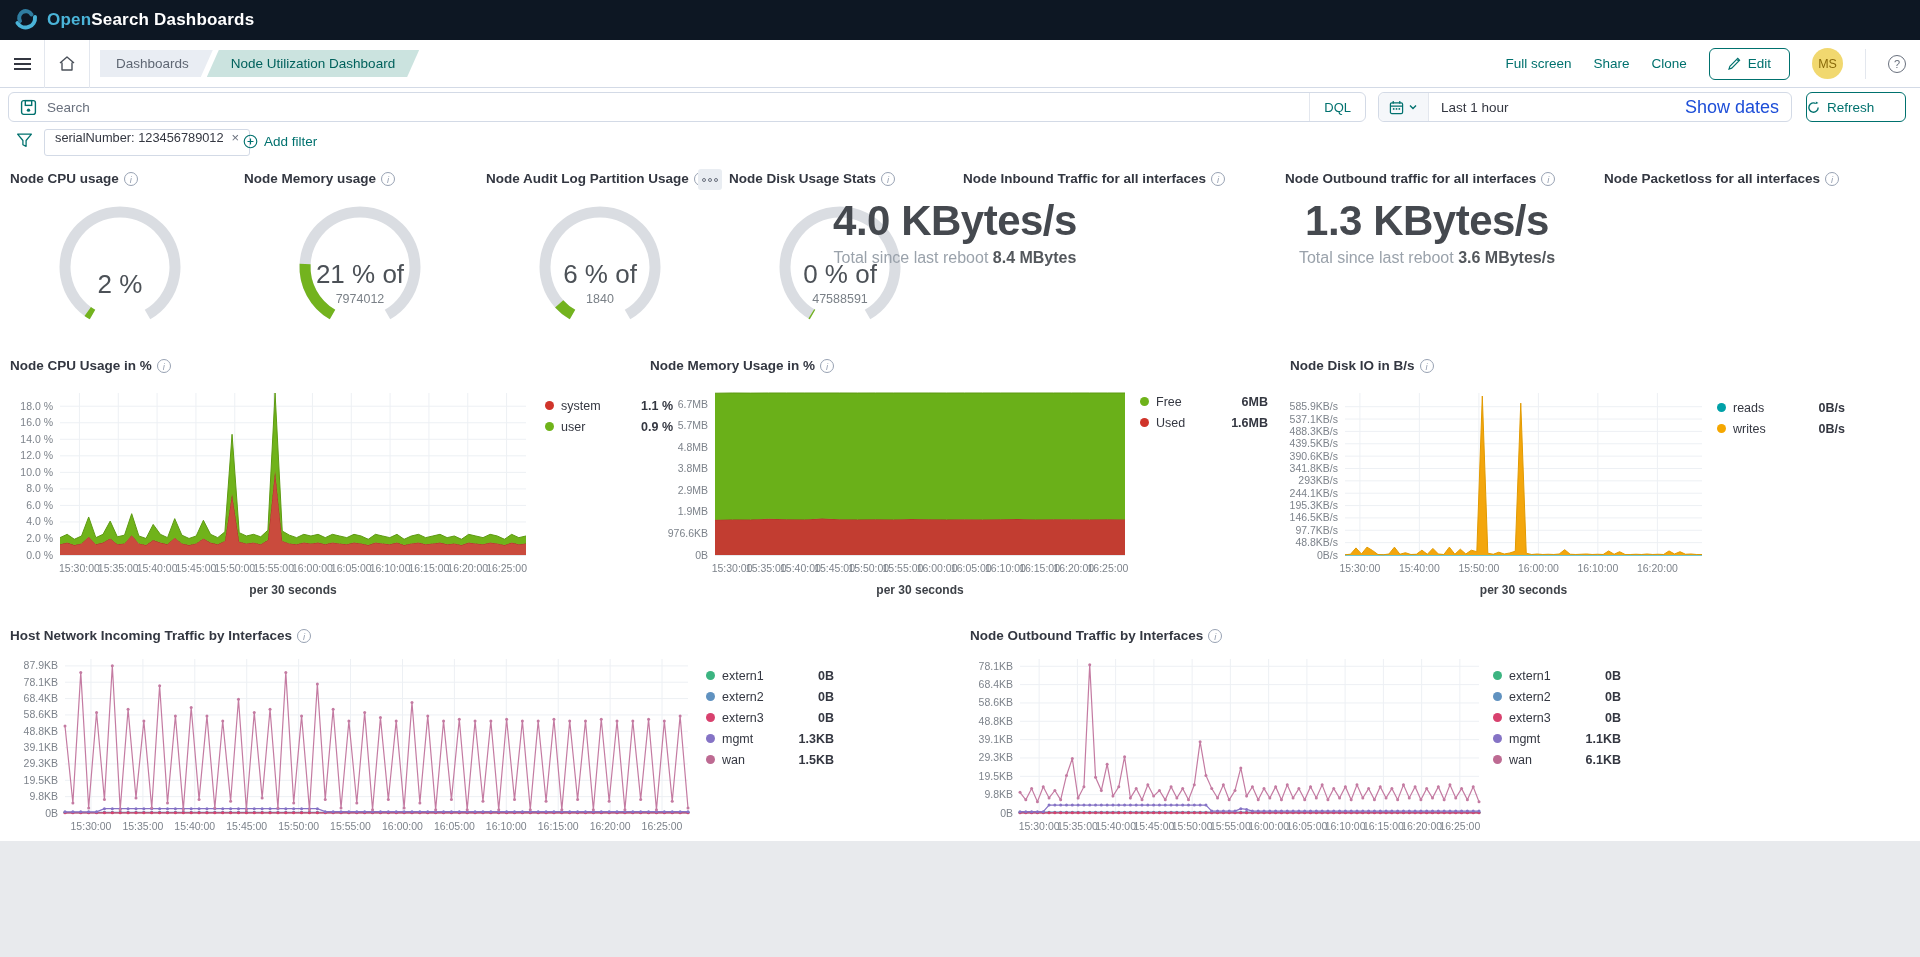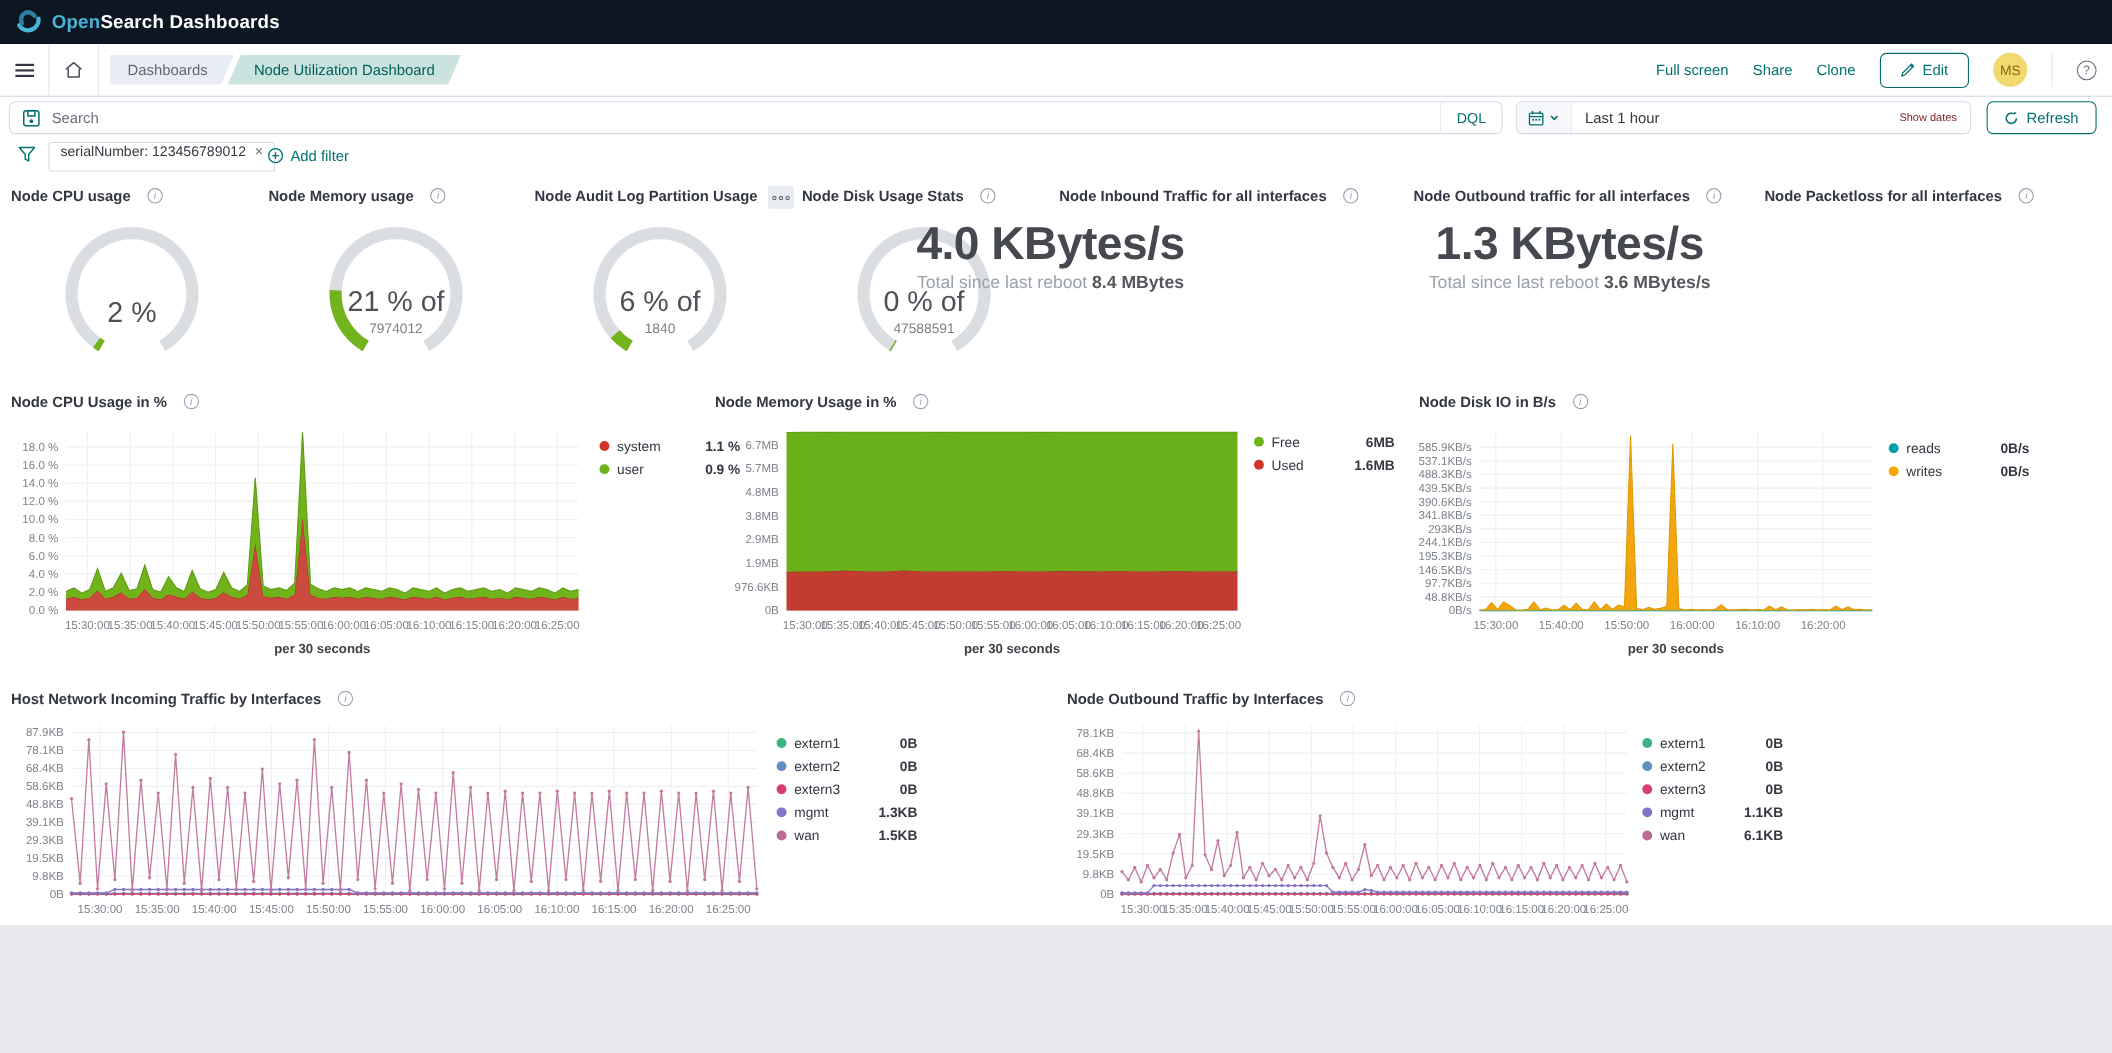--- a/index.html
+++ b/index.html
@@ -36,7 +36,7 @@
   .datebox { position:absolute; left:1378px; top:92px; width:414px; height:30px; border:1px solid #d3dae6; border-radius:6px; background:#fff; display:flex; align-items:center; }
   .cal-btn { display:flex; align-items:center; gap:4px; padding:0 10px; height:100%; border-right:1px solid #e3e7ee; background:#f5f7fa; border-radius:6px 0 0 6px; cursor:pointer; }
   .timerange { font-size:13.5px; color:#343741; margin-left:12px; }
-  .showdates { margin-left:auto; margin-right:12px; font-size:10px; color:#7f1d1d; cursor:pointer; }
+  .showdates { margin-left:auto; margin-right:12px; font-size:18px; color:#1d4ed8; cursor:pointer; }
   .refresh-btn { position:absolute; left:1806px; top:92px; width:100px; height:30px; border:1px solid #00716e; border-radius:6px; color:#00716e; background:#fff; font-size:13.5px; display:flex; align-items:center; justify-content:center; gap:7px; cursor:pointer; }
 
   

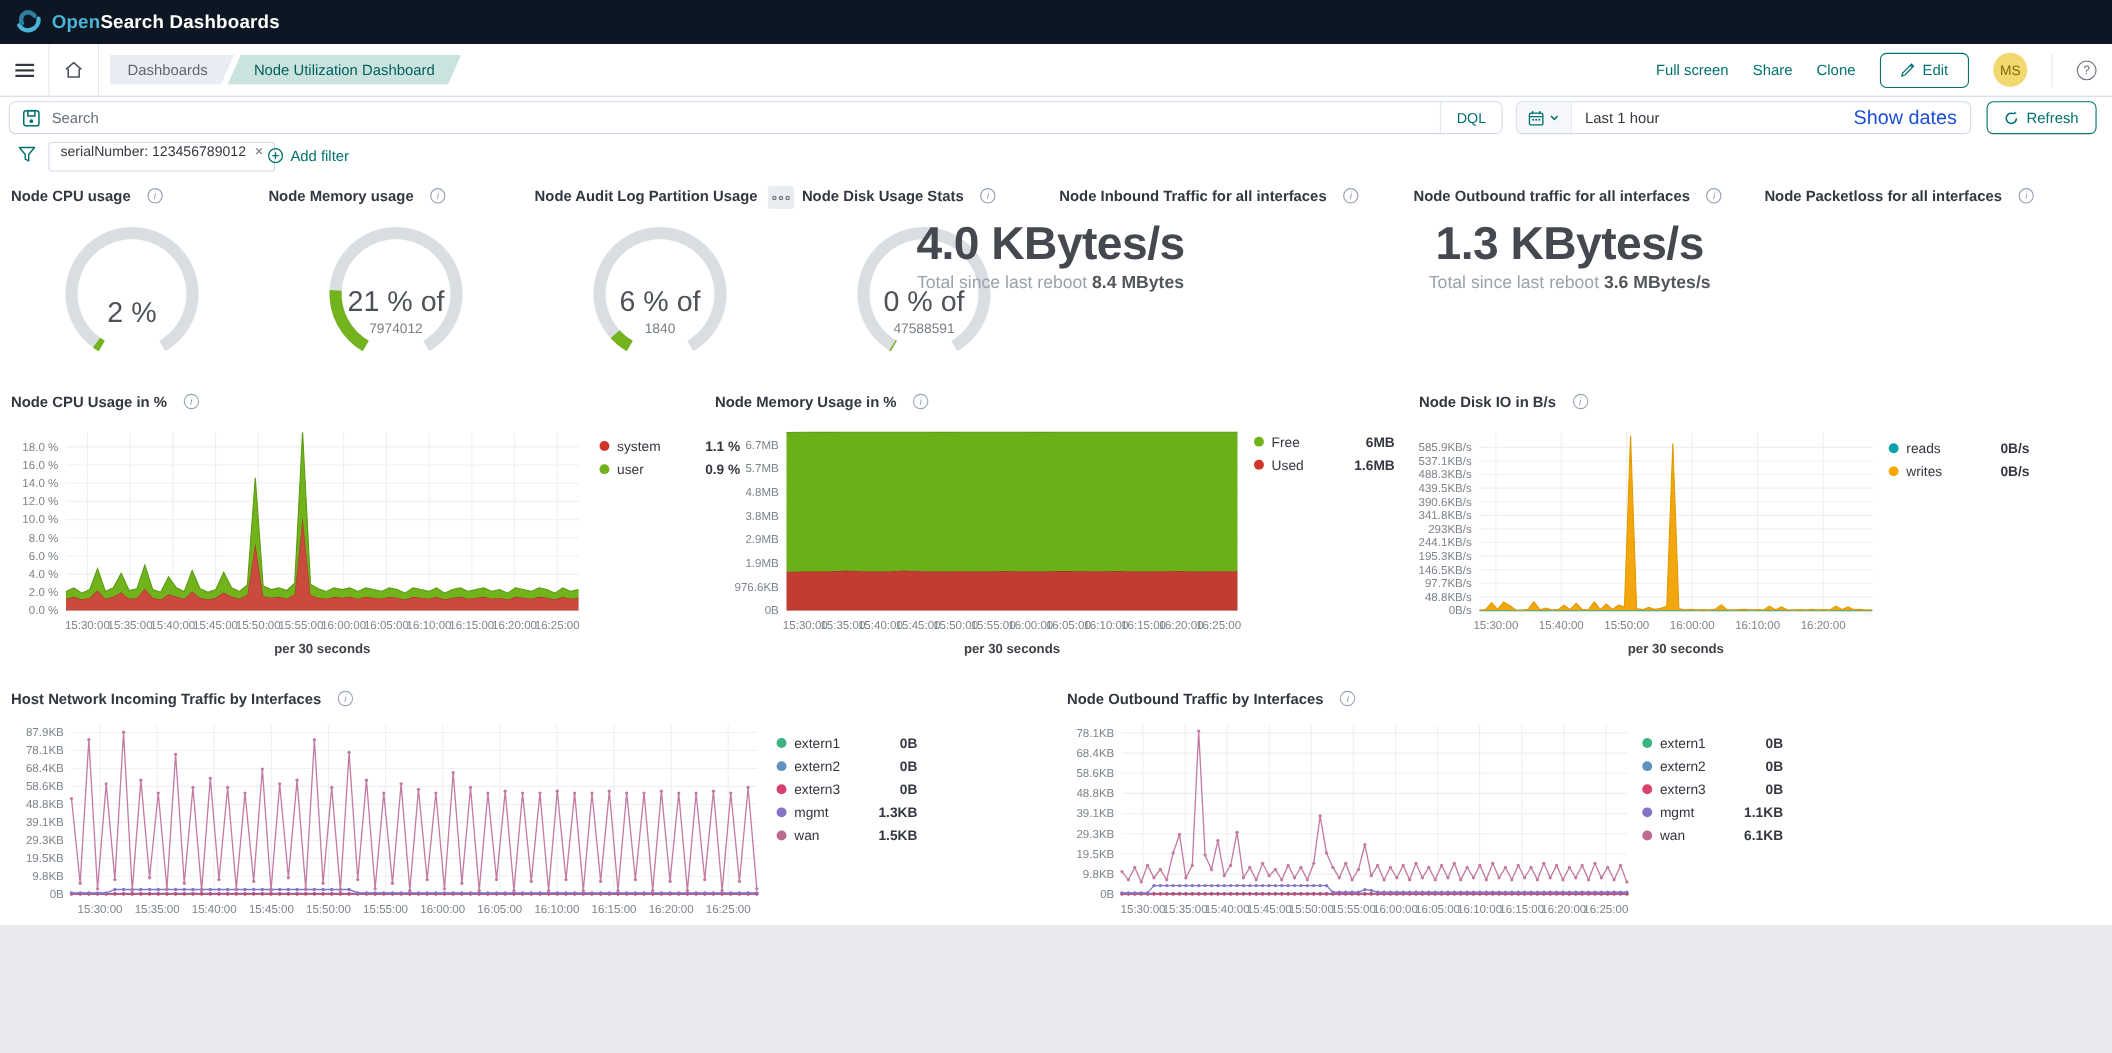--- a/index.html
+++ b/index.html
@@ -37,7 +37,7 @@
   .cal-btn { display:flex; align-items:center; gap:4px; padding:0 10px; height:100%; border-right:1px solid #e3e7ee; background:#f5f7fa; border-radius:6px 0 0 6px; cursor:pointer; }
   .timerange { font-size:13.5px; color:#343741; margin-left:12px; }
   .showdates { margin-left:auto; margin-right:12px; font-size:18px; color:#1d4ed8; cursor:pointer; }
-  .refresh-btn { position:absolute; left:1806px; top:92px; width:100px; height:30px; border:1px solid #00716e; border-radius:6px; color:#00716e; background:#fff; font-size:13.5px; display:flex; align-items:center; justify-content:center; gap:7px; cursor:pointer; }
+  .refresh-btn { position:absolute; left:1806px; top:92px; width:100px; height:30px; border:1px solid #00716e; border-radius:6px; color:#00716e; background:#fff; font-size:13.5px; display:flex; align-items:center; gap:7px; cursor:pointer; }
 
   
   .filter-row { position:absolute; left:0; top:123px; width:1920px; height:42px; background:#fff; }

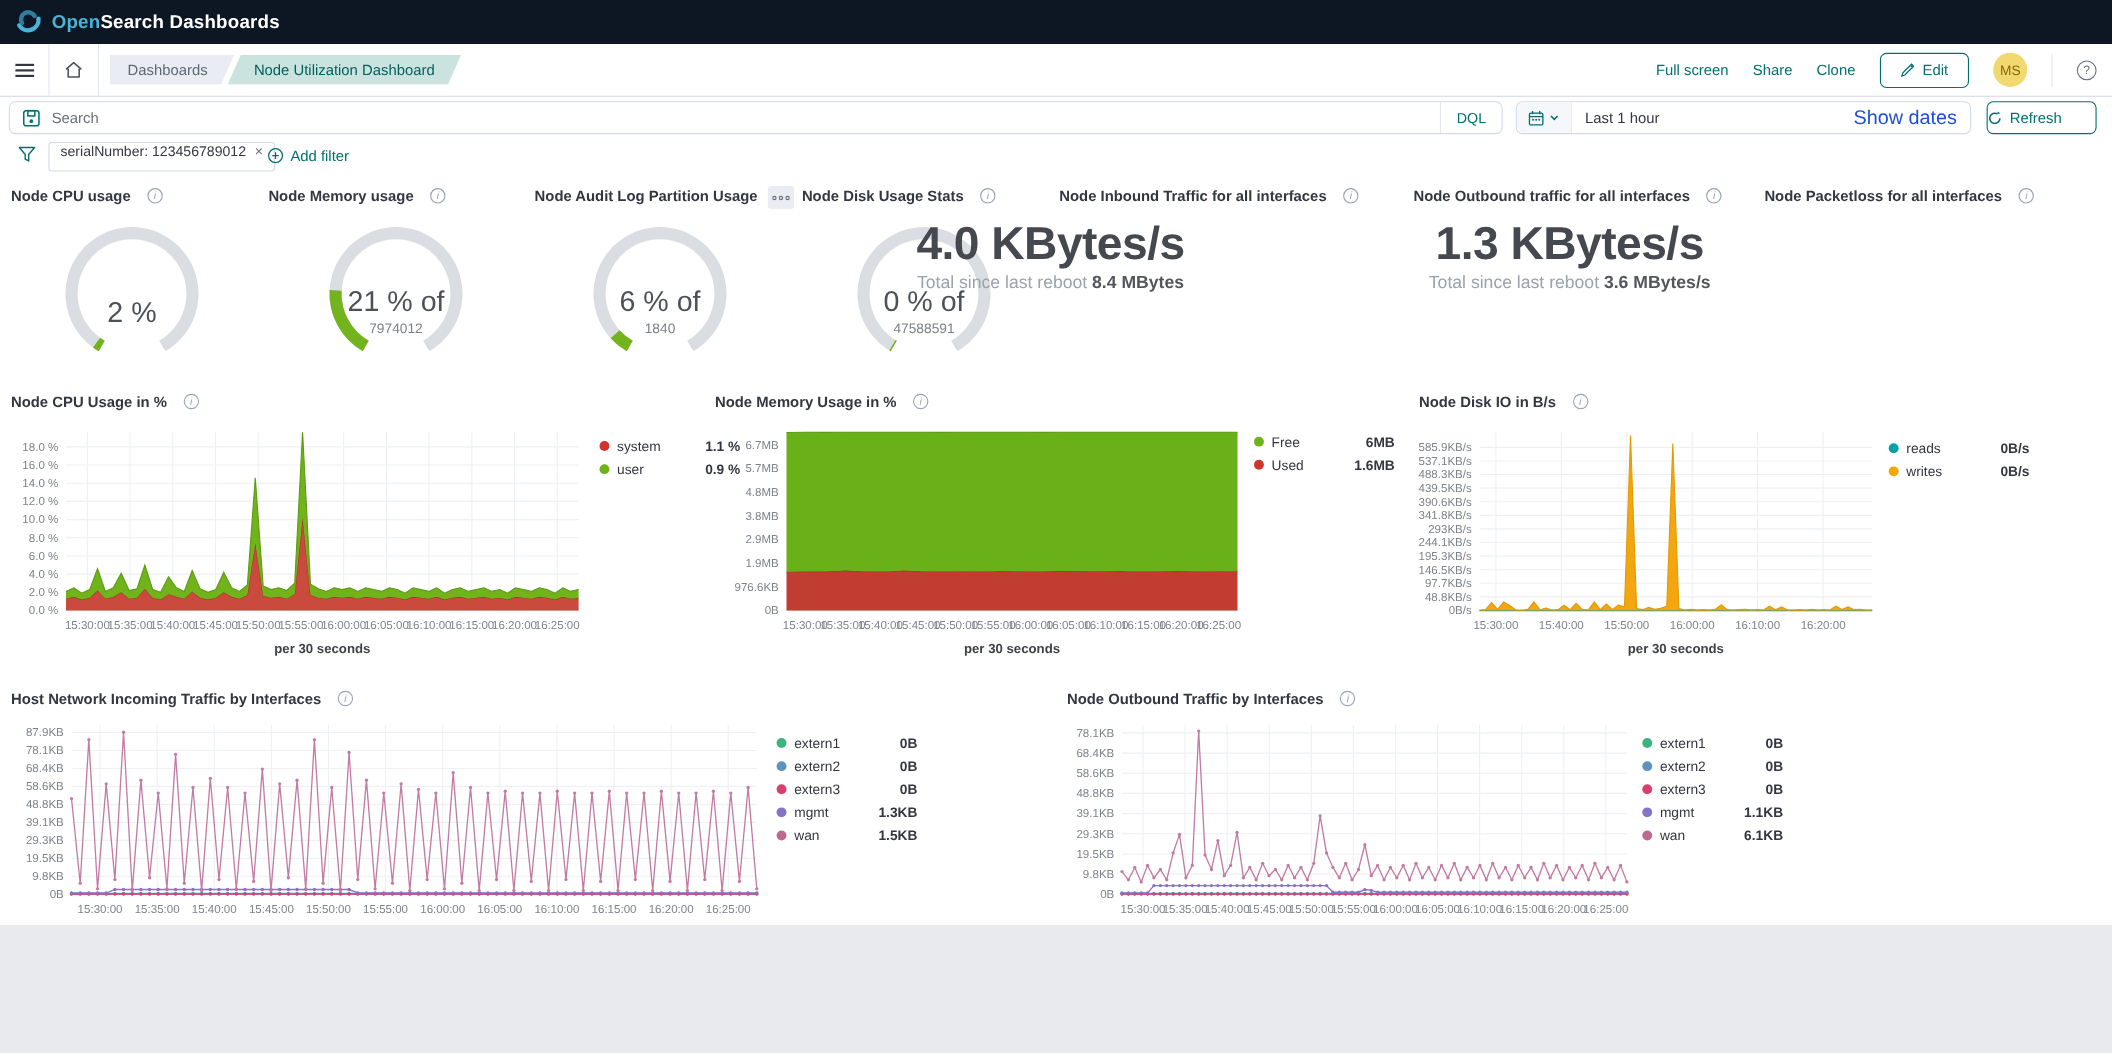--- a/index.html
+++ b/index.html
@@ -47,7 +47,7 @@
   .addfilter { position:absolute; left:243px; top:11px; display:flex; align-items:center; gap:6px; color:#00716e; font-size:13.5px; cursor:pointer; }
 
   
-  .ptitle { position:absolute; display:flex; align-items:flex-start; gap:15px; font-size:13.5px; font-weight:bold; color:#333741; }
+  .ptitle { position:absolute; display:flex; align-items:flex-end; gap:5px; font-size:13.5px; font-weight:bold; color:#333741; }
   .info { width:14px; height:14px; border-radius:50%; border:1px solid #98a2b3; color:#98a2b3; font-size:9.5px; font-weight:normal; display:inline-flex; align-items:center; justify-content:center; font-style:italic; }
   .ooo { position:absolute; left:698px; top:169px; width:24px; height:21px; background:#e9edf2; border-radius:3px; display:flex; align-items:center; justify-content:center; gap:2px; cursor:pointer; }
   .ooo i { width:4px; height:4px; border:1px solid #69707d; border-radius:50%; }

